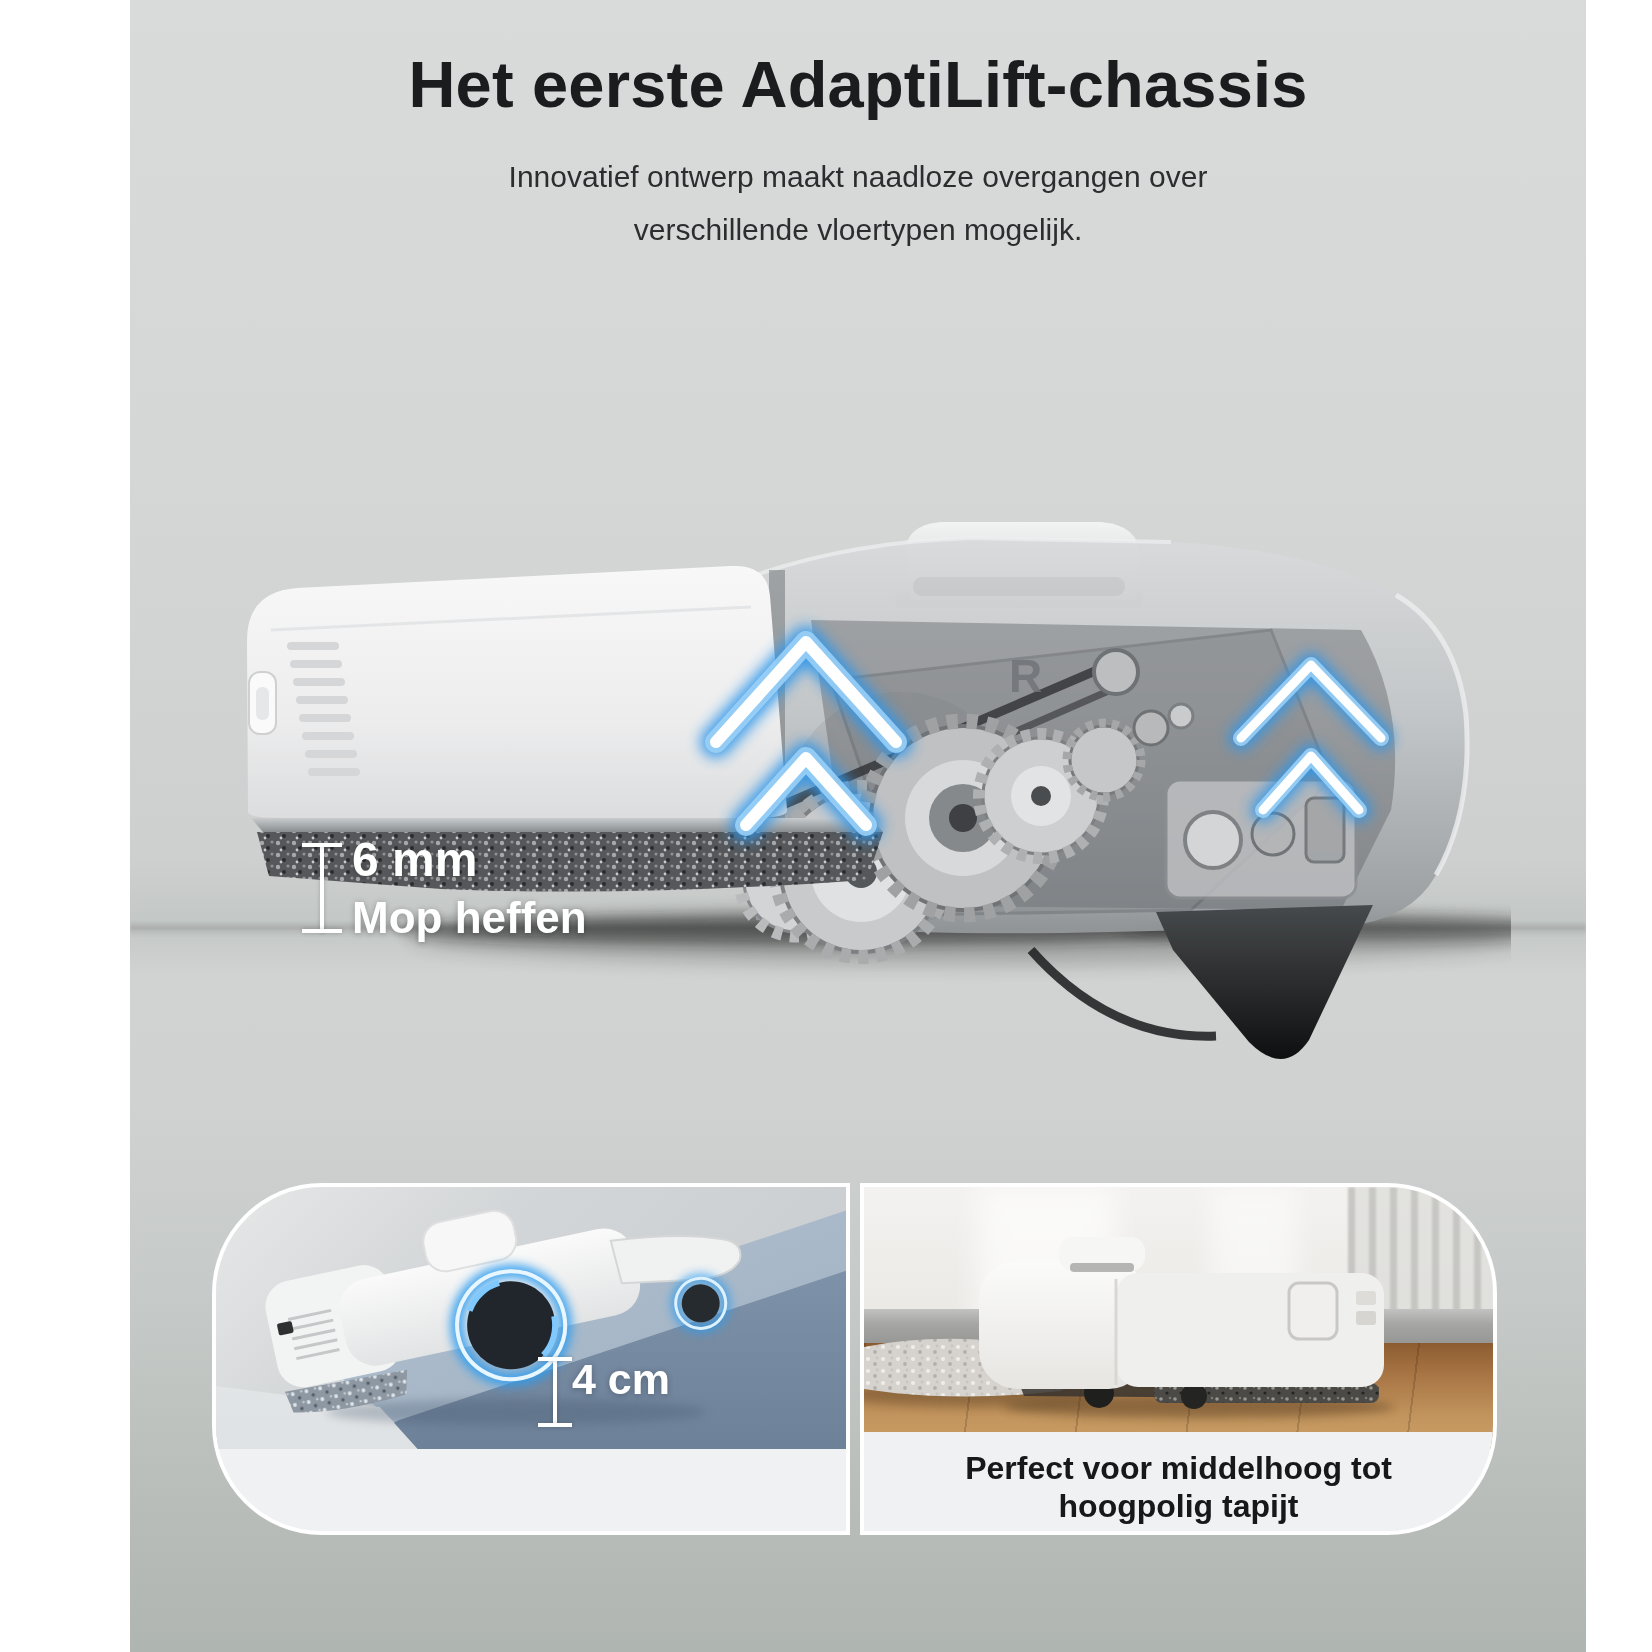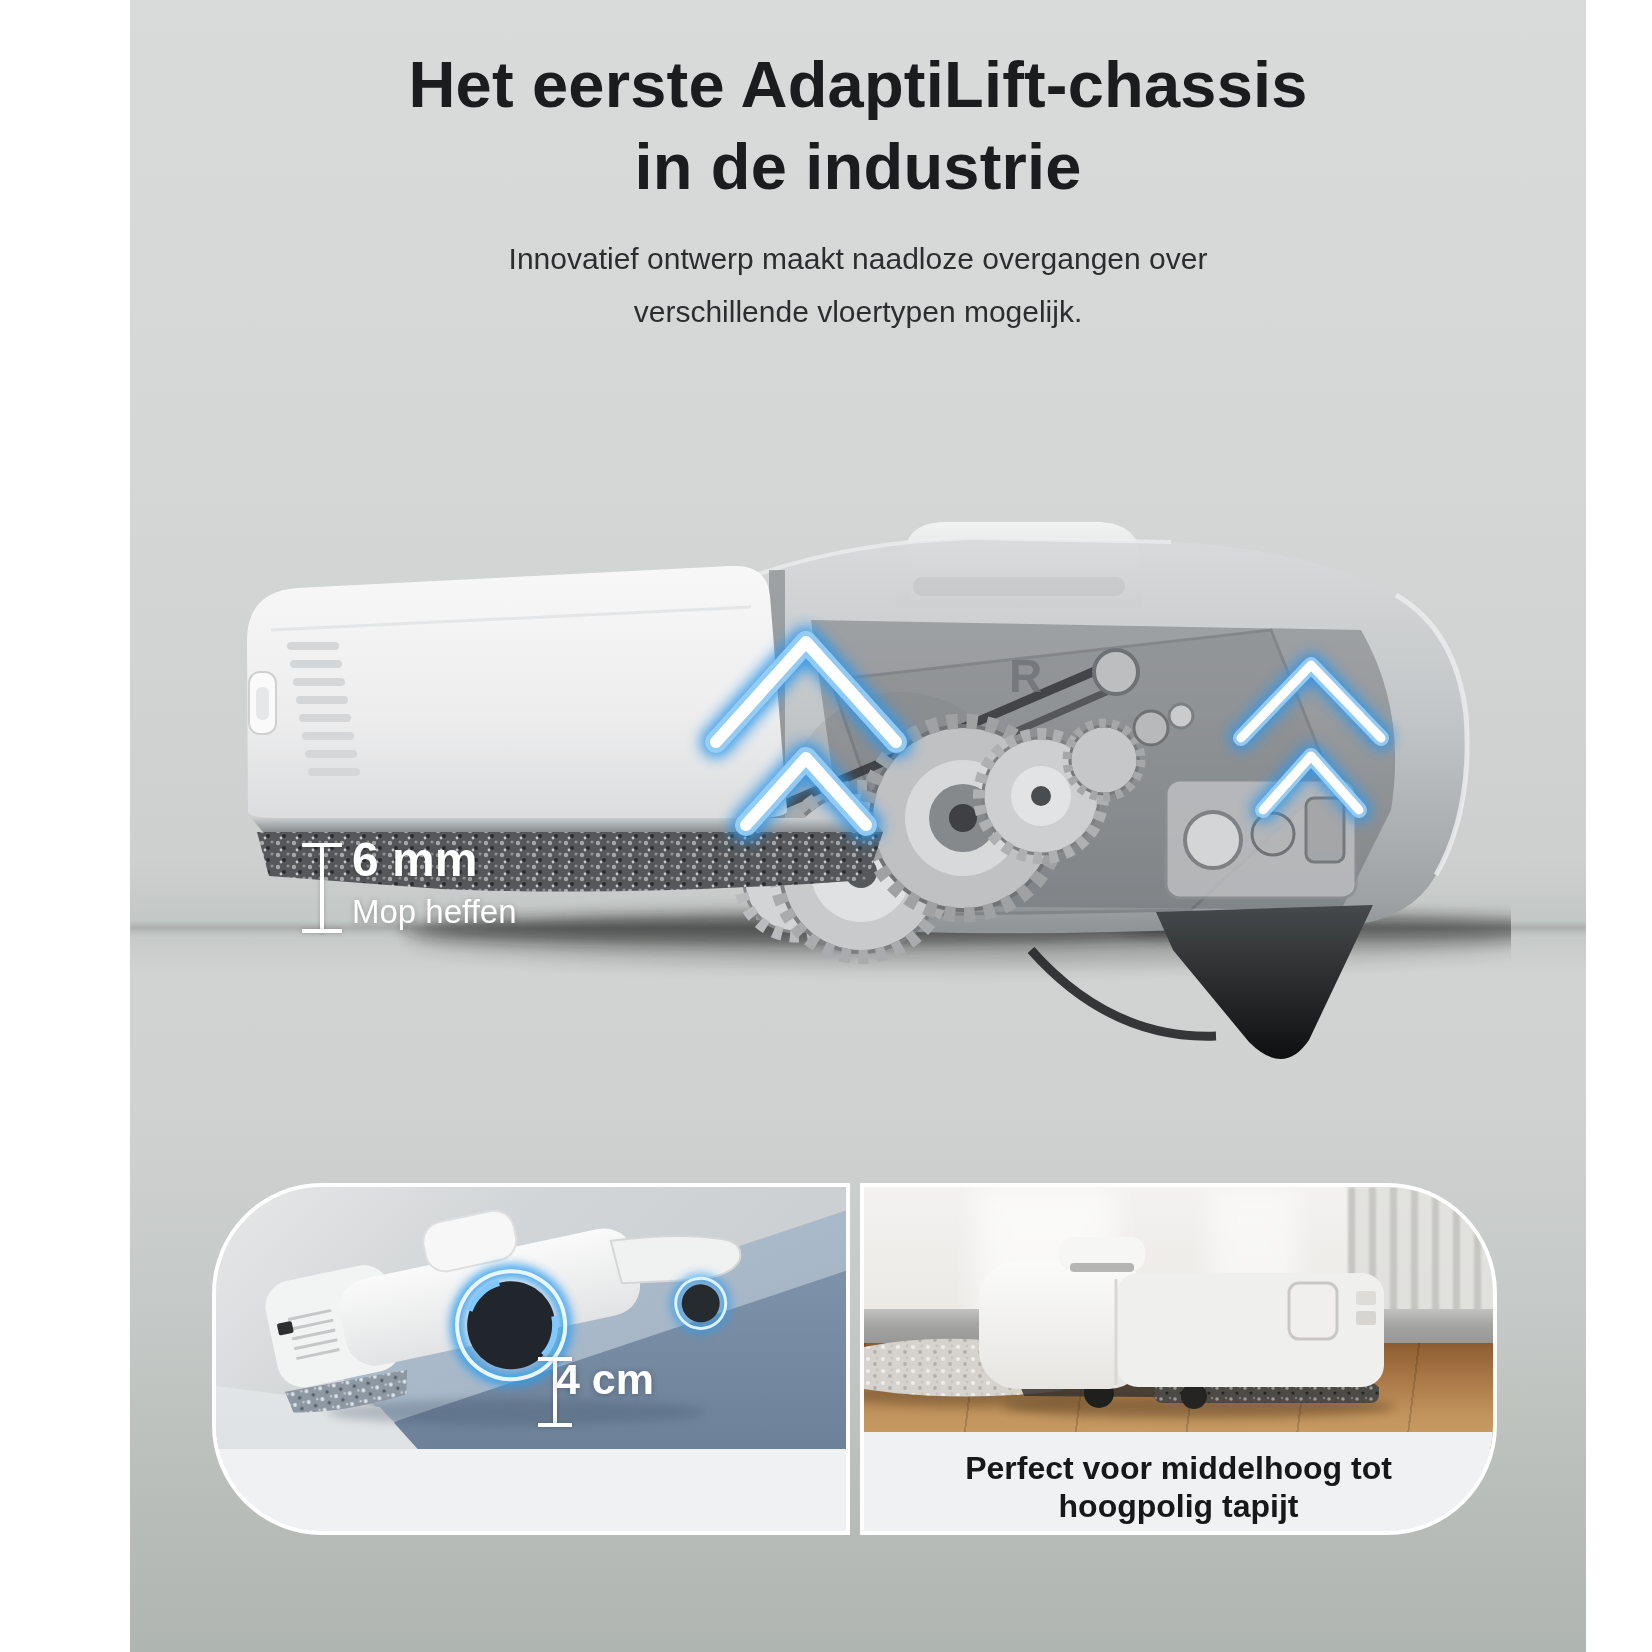--- a/index.html
+++ b/index.html
@@ -75,7 +75,6 @@
     <div class="header">
       <div class="title">
         <div>Het eerste AdaptiLift-chassis</div>
-        <div>in de industrie</div>
       </div>
       <div class="subtitle">
         <div>Innovatief ontwerp maakt naadloze overgangen over</div>

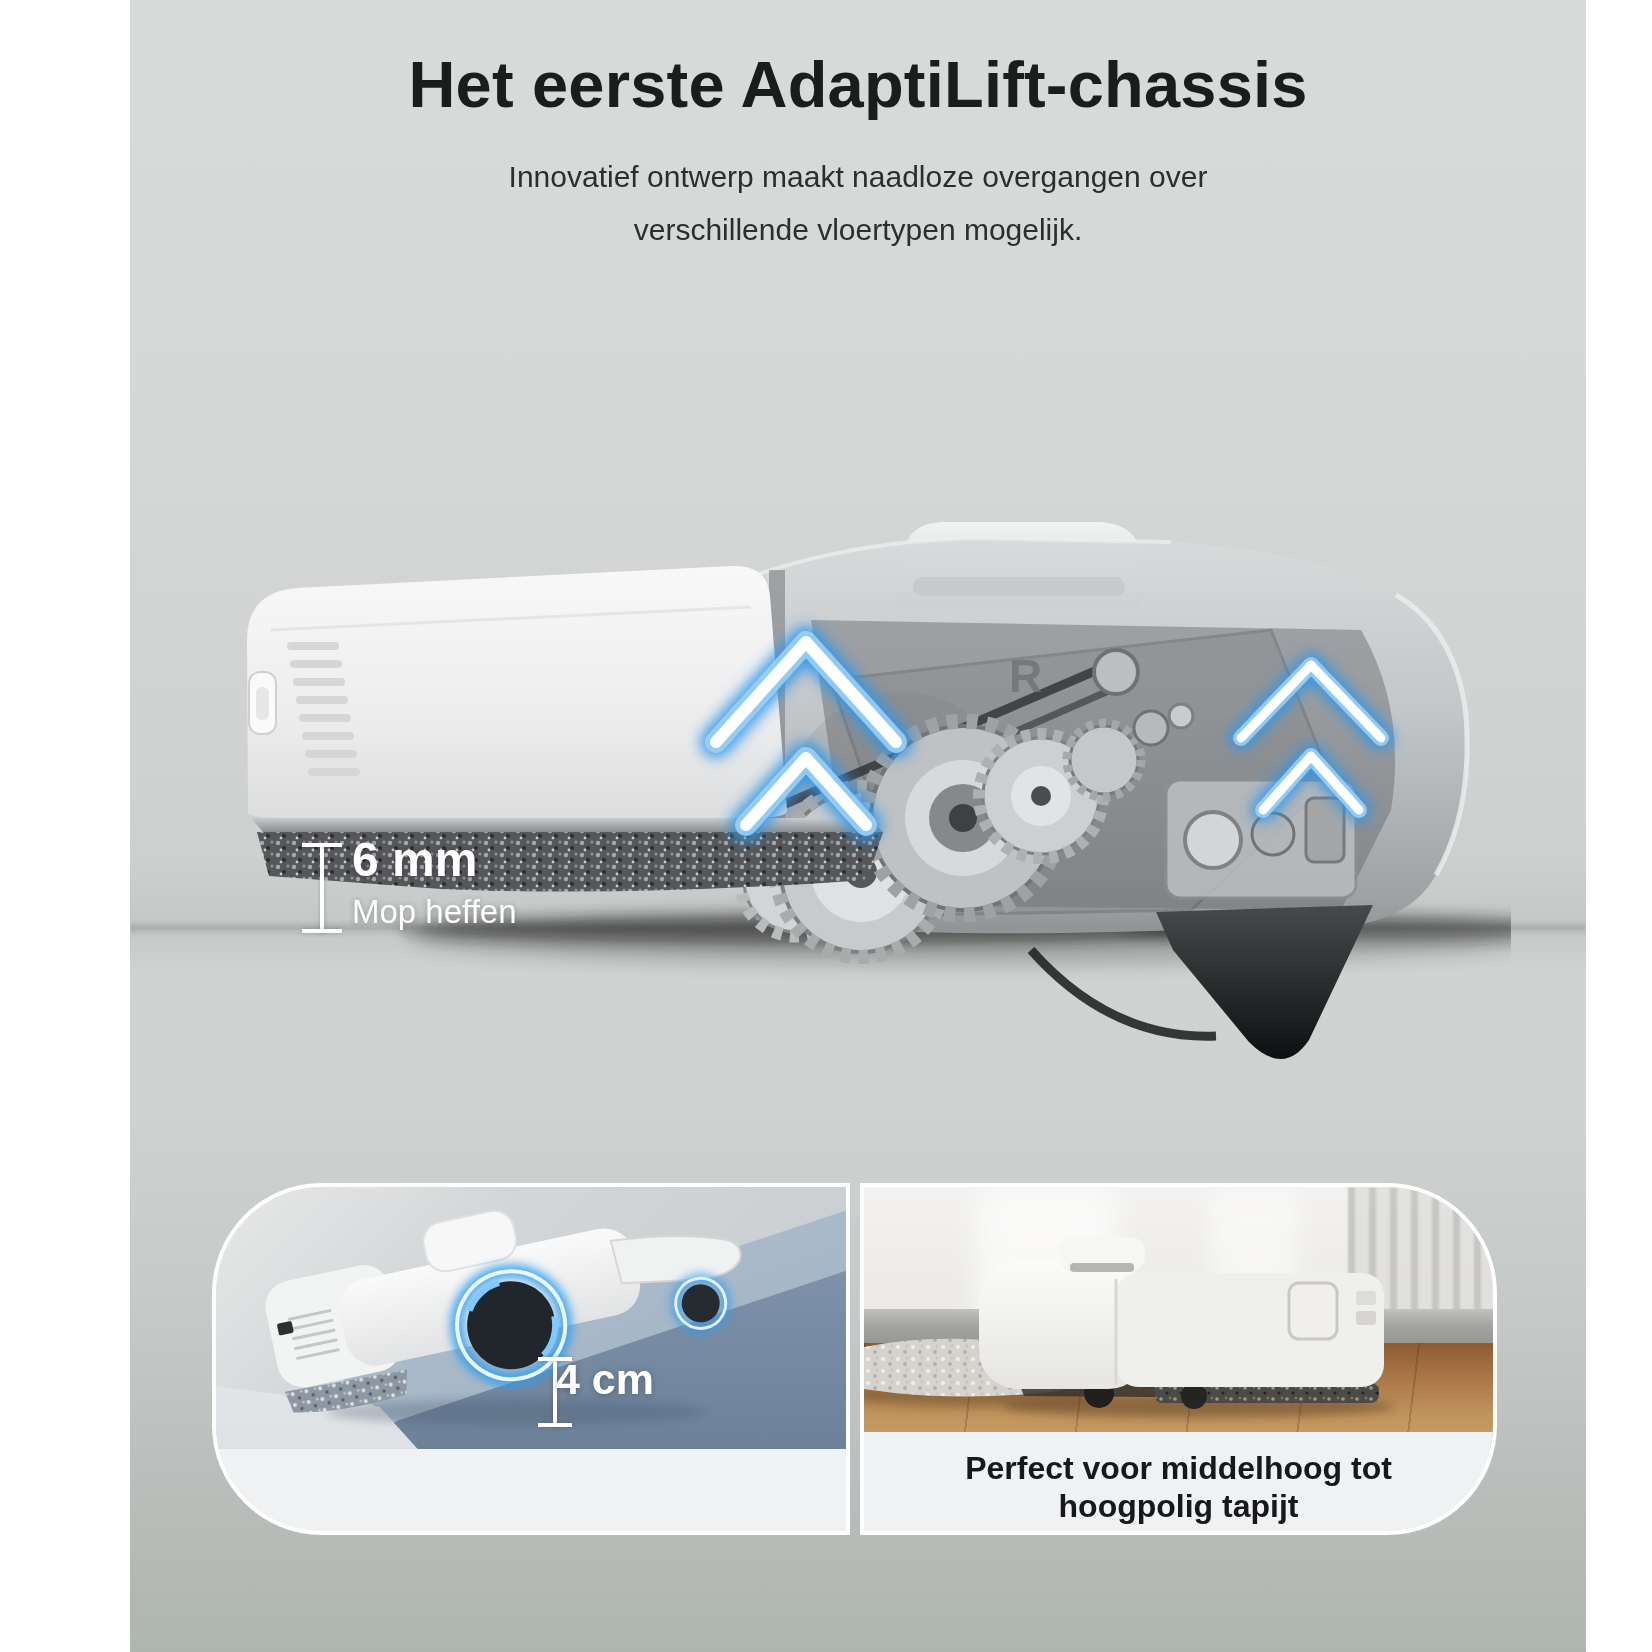--- a/index.html
+++ b/index.html
@@ -27,7 +27,7 @@
   .hero-cap-top{left:172px;top:843px;width:40px;height:4px;}
   .hero-cap-bot{left:172px;top:929px;width:40px;height:4px;}
   .hero-val{left:222px;top:832px;font-size:48px;font-weight:700;}
-  .hero-label{left:222px;top:893px;font-size:33px;font-weight:400;}
+  .hero-label{left:222px;top:893px;font-size:44px;font-weight:700;}
   
   .card{position:absolute;top:1183px;height:352px;overflow:hidden;box-sizing:border-box;
         border:4px solid rgba(255,255,255,.95);background:#f0f1f3;}

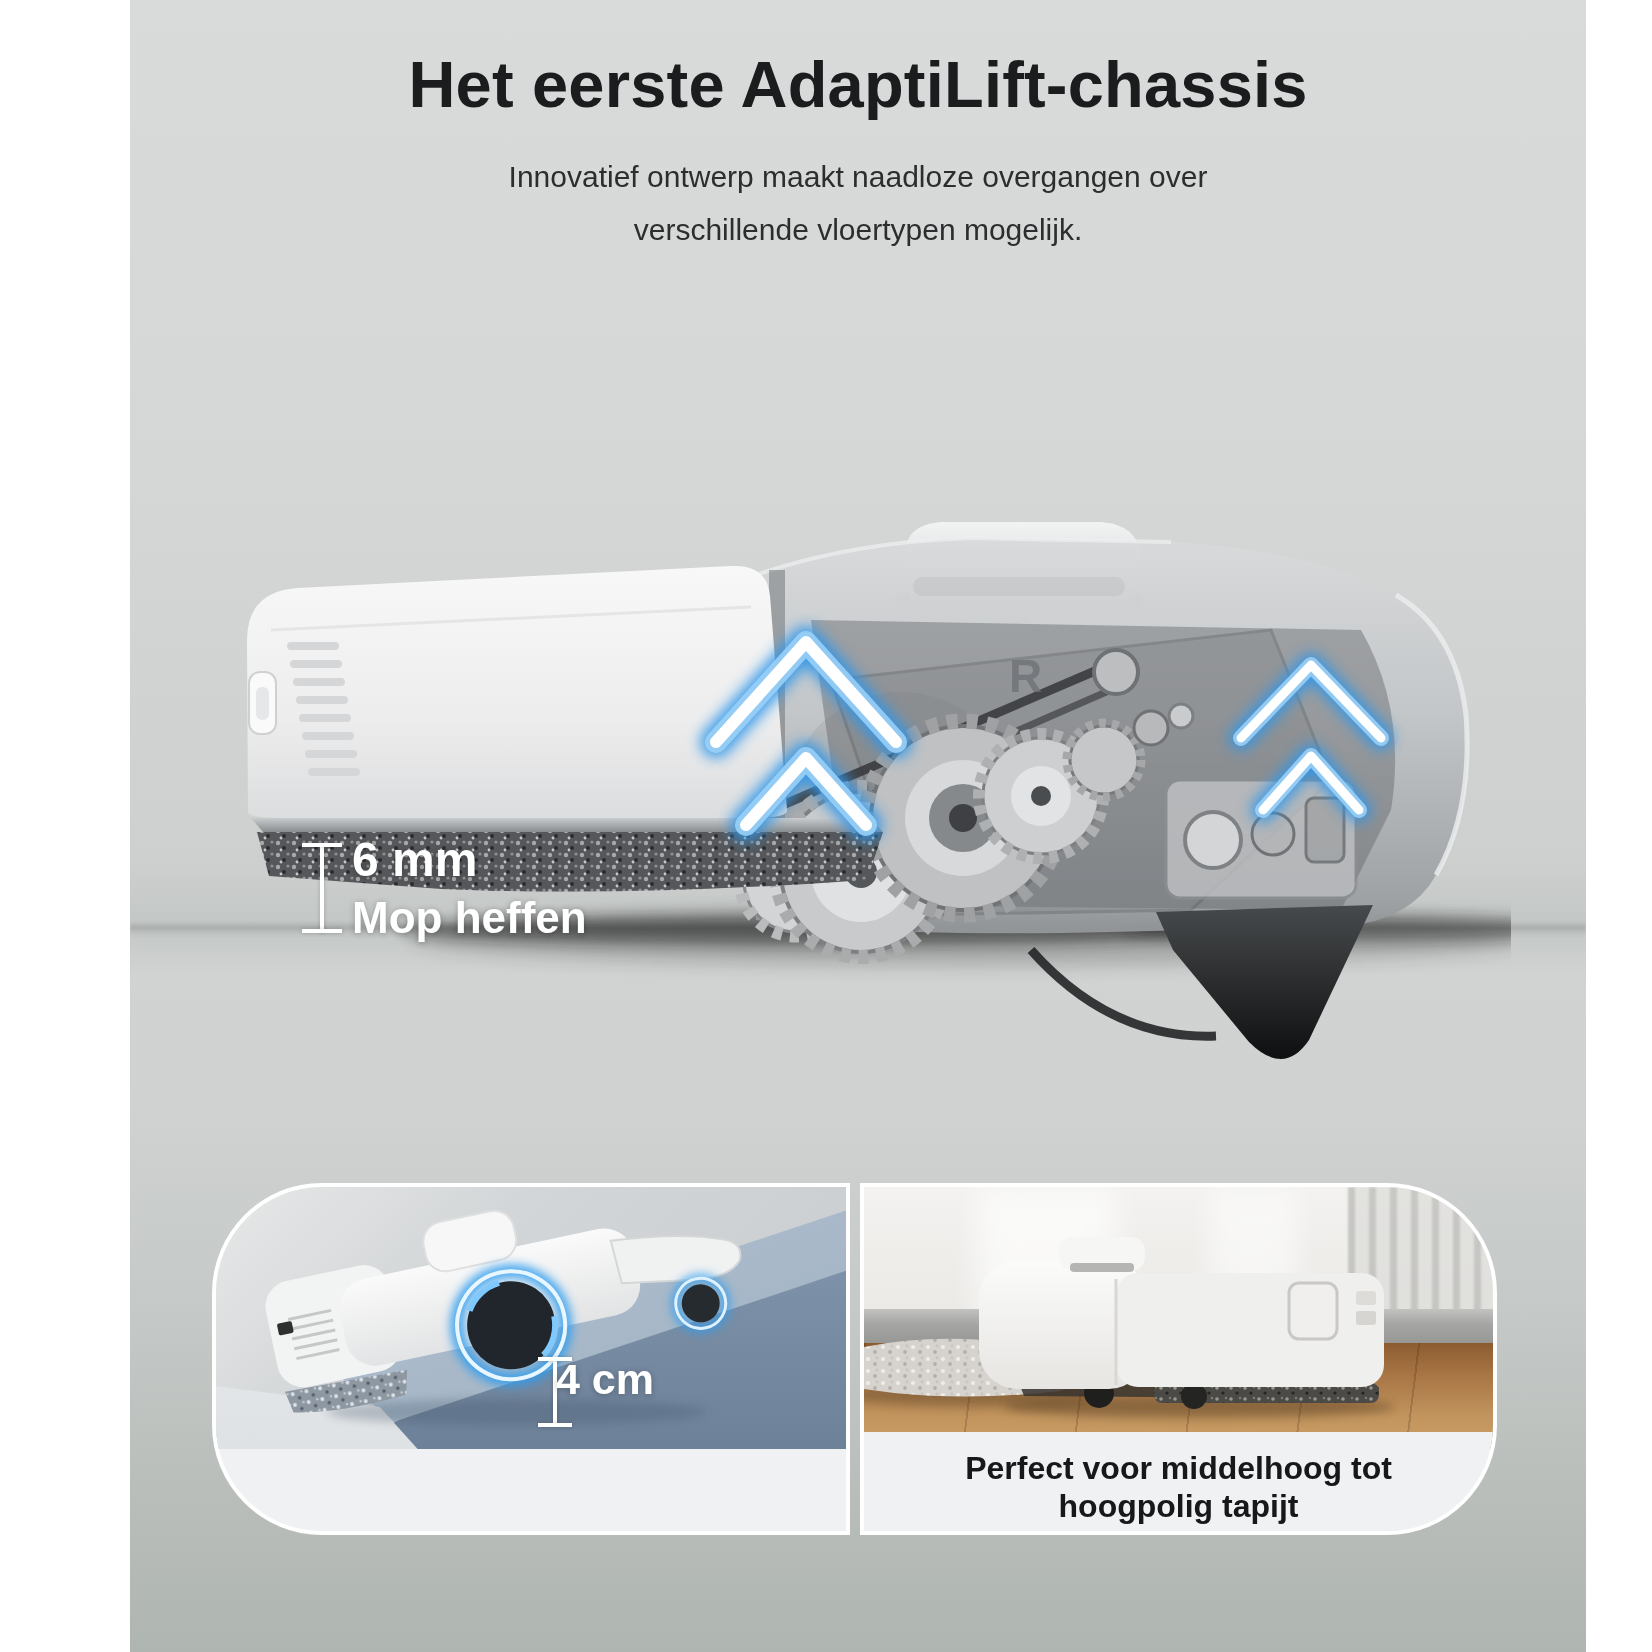--- a/index.html
+++ b/index.html
@@ -50,7 +50,7 @@
   .th-measure-line{left:337px;top:172px;width:4px;height:66px;}
   .th-cap-top{left:322px;top:170px;width:34px;height:4px;}
   .th-cap-bot{left:322px;top:236px;width:34px;height:4px;}
-  .th-val{left:340px;top:168px;font-size:43px;font-weight:700;}
+  .th-val{left:356px;top:168px;font-size:43px;font-weight:700;}
   
   .scene-cp{position:absolute;inset:0;background:linear-gradient(180deg,#f3f2f0 0%,#eceBe8 40%,#e4e3e0 100%);}
   .cp-lightband{position:absolute;left:18%;top:0;width:22%;height:60%;background:rgba(255,255,255,.65);filter:blur(14px);}

